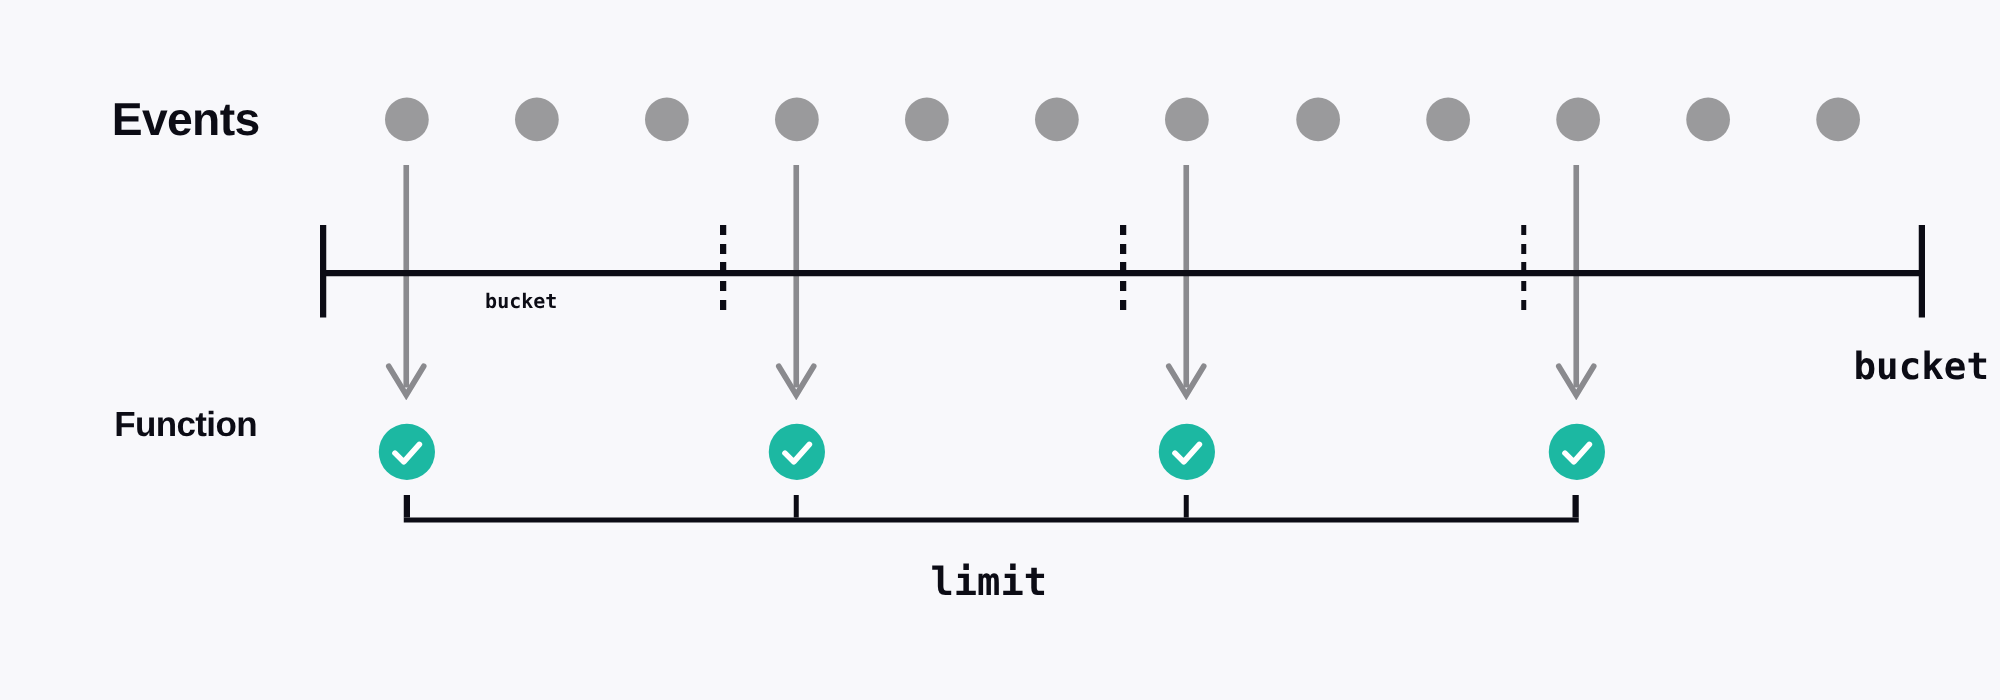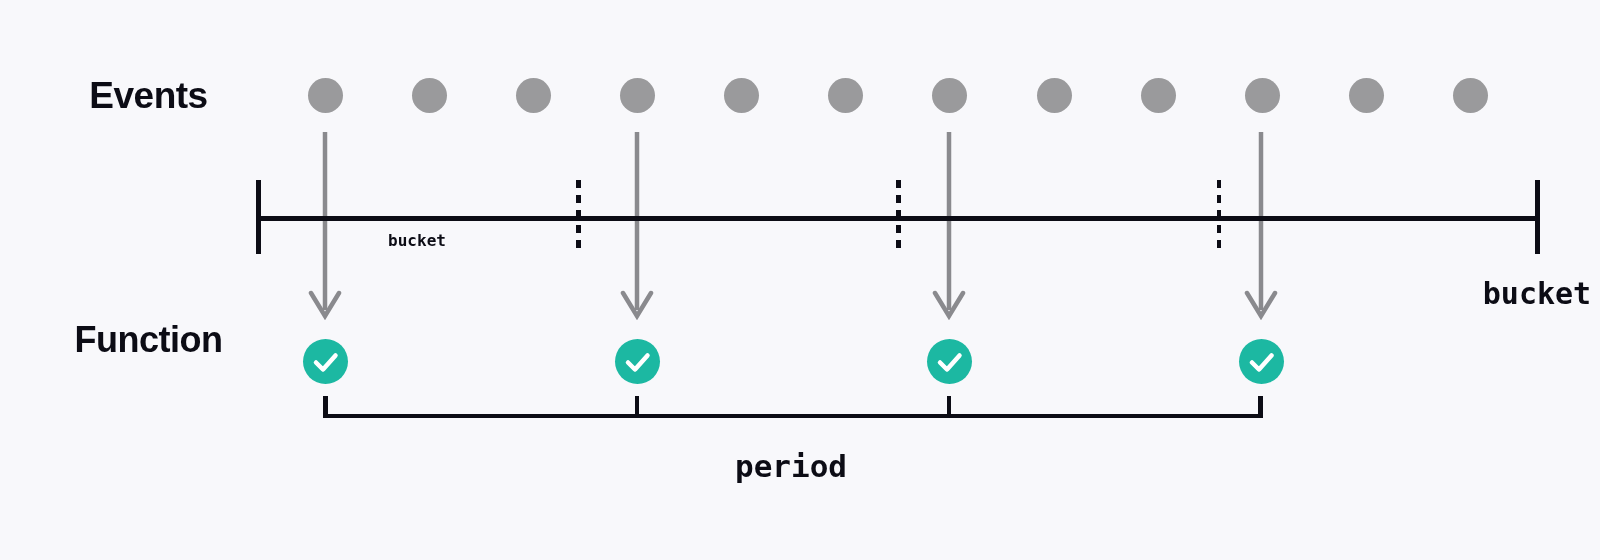--- a/index.html
+++ b/index.html
@@ -18,7 +18,7 @@
   }
   .events-label{top:75px;}
   .time-label{top:197px;}
-  .fr-label{top:321px;line-height:38px;font-size:36px;}
+  .fr-label{top:321px;line-height:38px;font-size:28px;}
   .dots-row{
     position:absolute;left:272px;top:77px;width:1180px;height:36px;
     display:flex;justify-content:space-between;align-items:center;

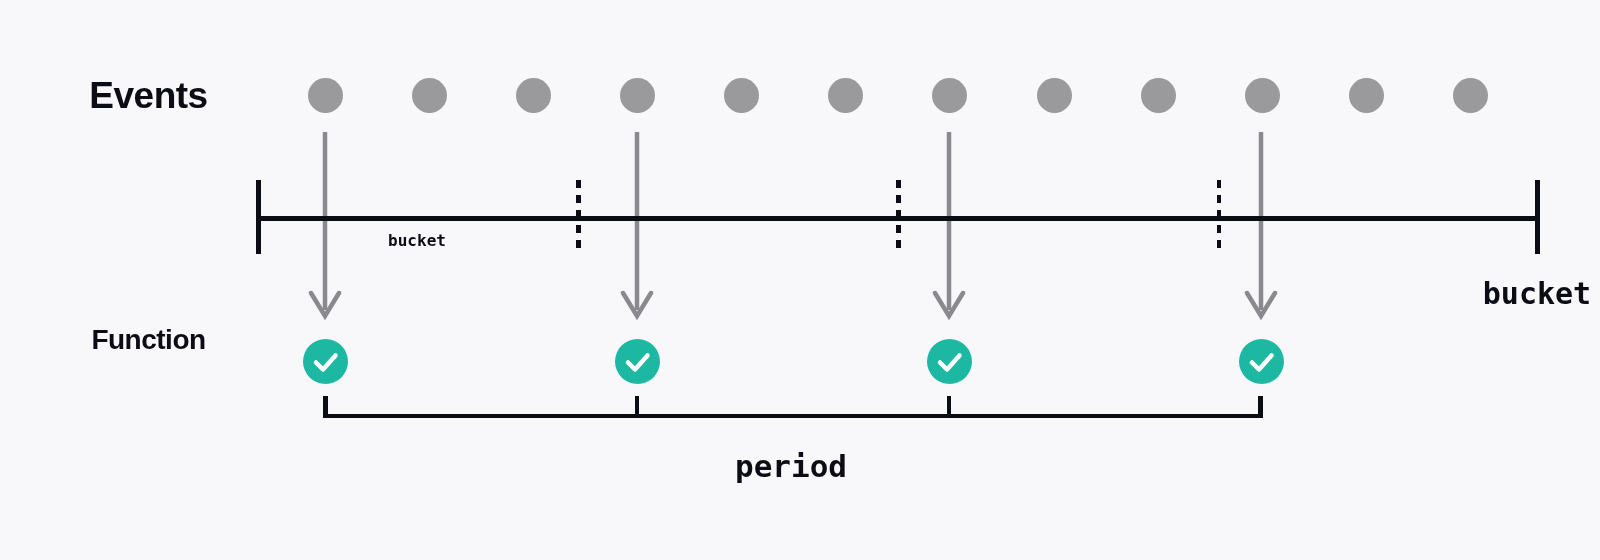--- a/index.html
+++ b/index.html
@@ -147,7 +147,7 @@
       <div class="stub"></div>
     </div>
 
-  <div class="mono limit-label">period</div>
+  <div class="mono limit-label">limit</div>
 
 <div class="divider" style="left: 540px;"></div>
     <div class="divider" style="left: 860.25px;"></div>

